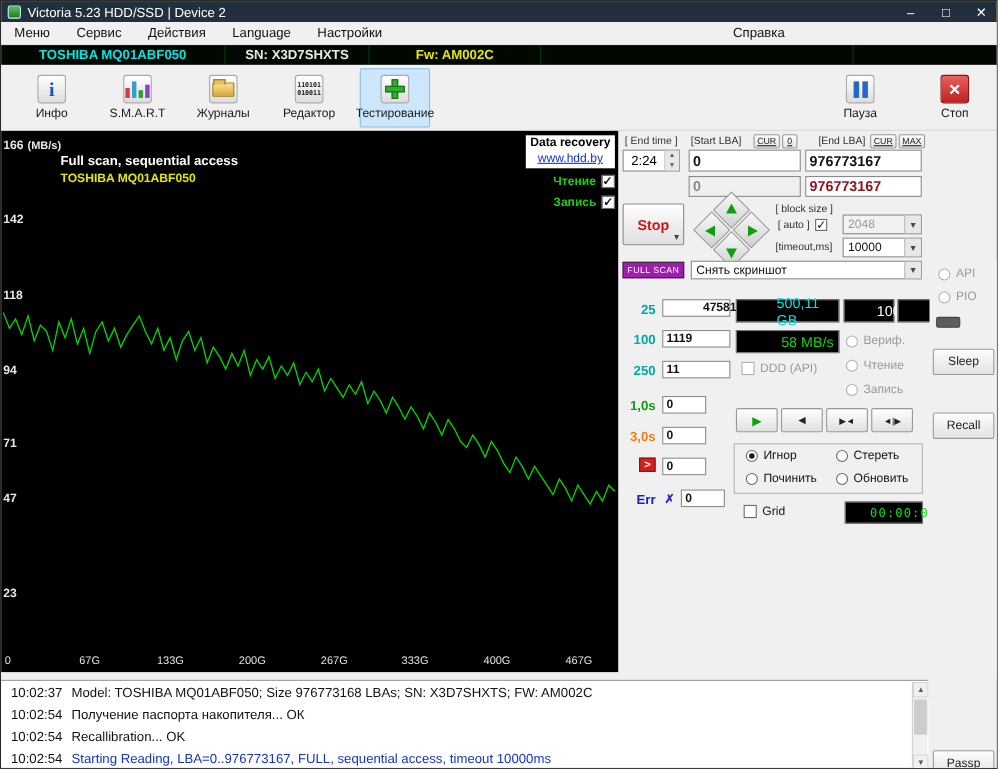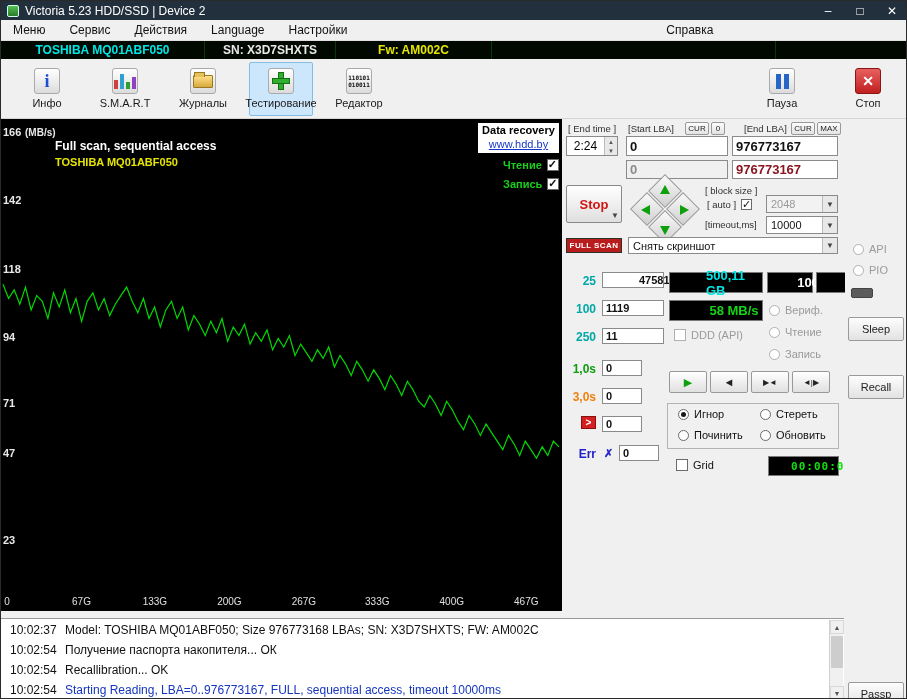--- a/index.html
+++ b/index.html
@@ -180,6 +180,12 @@
         </span>
       <span>Журналы</span>
     </div>
+    <div class="tbtn">
+      <span class="ticon">
+          <span class="binary">110101<br>010011</span>
+        </span>
+      <span>Редактор</span>
+    </div>
     <div class="tbtn active">
       <span class="ticon">
           <span class="plus">
@@ -188,12 +194,6 @@
           </span>
         </span>
       <span>Тестирование</span>
-    </div>
-    <div class="tbtn">
-      <span class="ticon">
-          <span class="binary">110101<br>010011</span>
-        </span>
-      <span>Редактор</span>
     </div>
     <div class="tbtn tbtn-right">
       <span class="ticon">

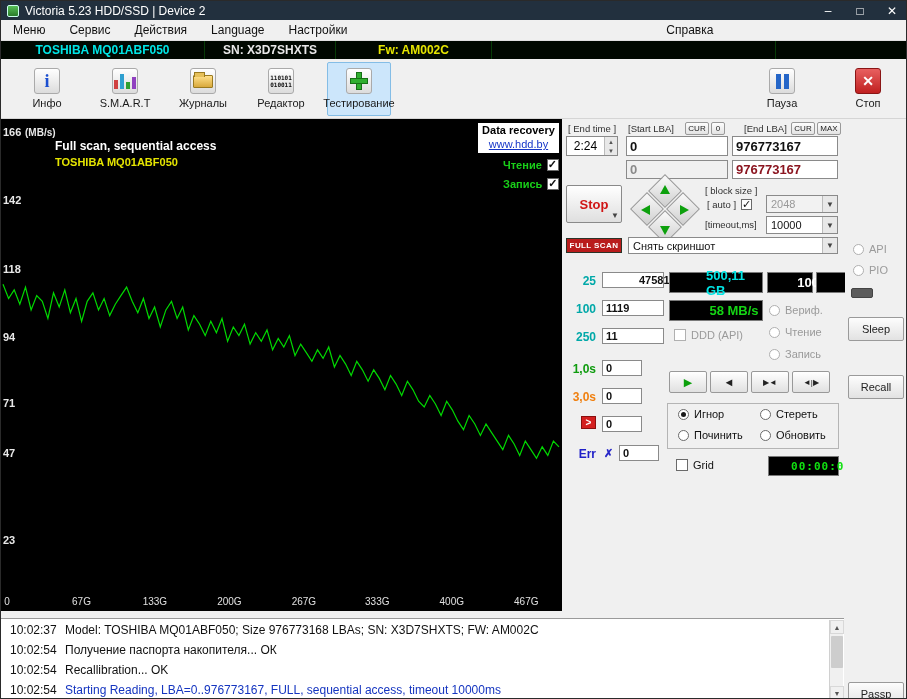--- a/index.html
+++ b/index.html
@@ -76,7 +76,7 @@
   .fld { position:absolute; background:#fff; border:1px solid #8a8a8a; font-size:13px; font-weight:bold; color:#111; padding:0 3px; display:flex; align-items:center; }
   .fld.gray { background:#f0f0f0; color:#8a8a8a; }
   .fld.maroon { color:#8b1520; }
-  .sbtn { position:absolute; background:linear-gradient(#fdfdfd,#e3e3e3); border:1px solid #999; border-radius:2px; font-size:8px; display:flex; align-items:center; justify-content:center; color:#222; }
+  .sbtn { position:absolute; background:linear-gradient(#fdfdfd,#e3e3e3); border:1px solid #999; border-radius:2px; font-size:8px; display:flex; align-items:center; justify-content:center; color:#222;text-decoration:underline; }
   .lbl { position:absolute; font-size:9.5px; color:#303030; white-space:nowrap; }
   .combo { position:absolute; background:#fff; border:1px solid #8a8a8a; font-size:11px; color:#111; display:flex; align-items:center; padding-left:4px; }
   .combo .arr { margin-left:auto; width:15px; align-self:stretch; border-left:1px solid #bbb; background:#e8e8e8; display:flex; align-items:center; justify-content:center; font-size:8px; color:#444; }

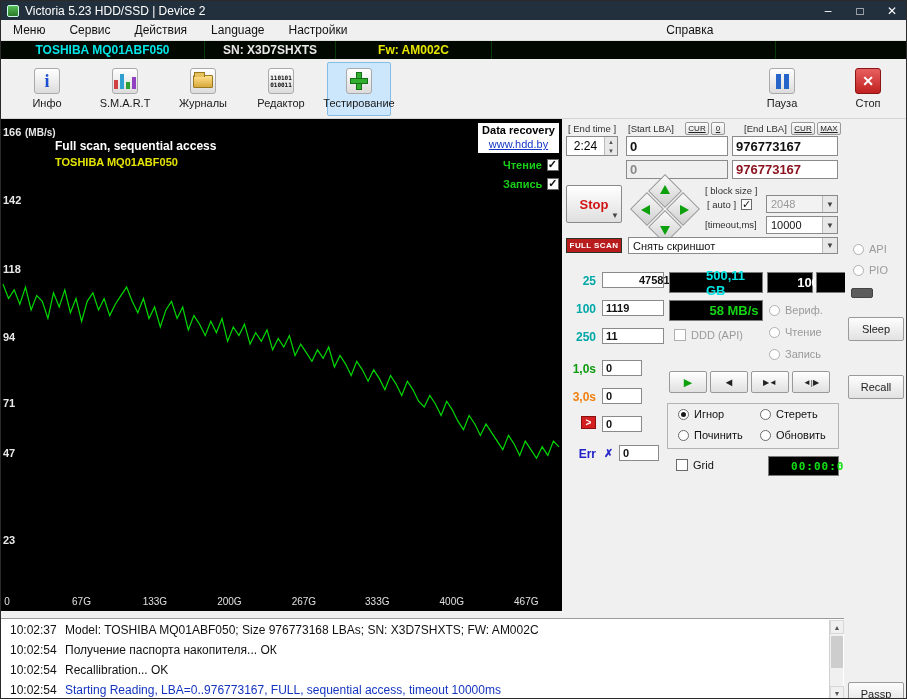--- a/index.html
+++ b/index.html
@@ -94,7 +94,7 @@
   .dpad { position:absolute; left:70px; top:62px; width:62px; height:60px; }
   .dpad .tile { position:absolute; width:24px; height:24px; background:linear-gradient(135deg,#fafafa,#cfcfcf); border:1px solid #999; transform:rotate(45deg); }
   .dpad .tri { position:absolute; width:0; height:0; }
-  .fullscan { position:absolute; left:2px; top:119px; width:56px; height:15px; background:#b91c1c; color:#fff; font-size:8px; font-weight:bold; display:flex; align-items:center; justify-content:center; border:1px solid #2a3328; letter-spacing:.4px; }
+  .fullscan { position:absolute; left:2px; top:119px; width:56px; height:15px; background:#a21caf; color:#fff; font-size:8px; font-weight:normal; display:flex; align-items:center; justify-content:center; border:1px solid #2a3328; letter-spacing:.4px; }
   .statlbl { position:absolute; width:30px; text-align:right; font-size:12px; font-weight:bold; }
   .statval { position:absolute; background:#fff; border:1px solid #8a8a8a; font-size:11px; font-weight:bold; color:#111; padding:1px 3px; }
   .c-cyan { color:#00a8a8; } .c-green { color:#0f9c0f; } .c-orange { color:#f08010; }

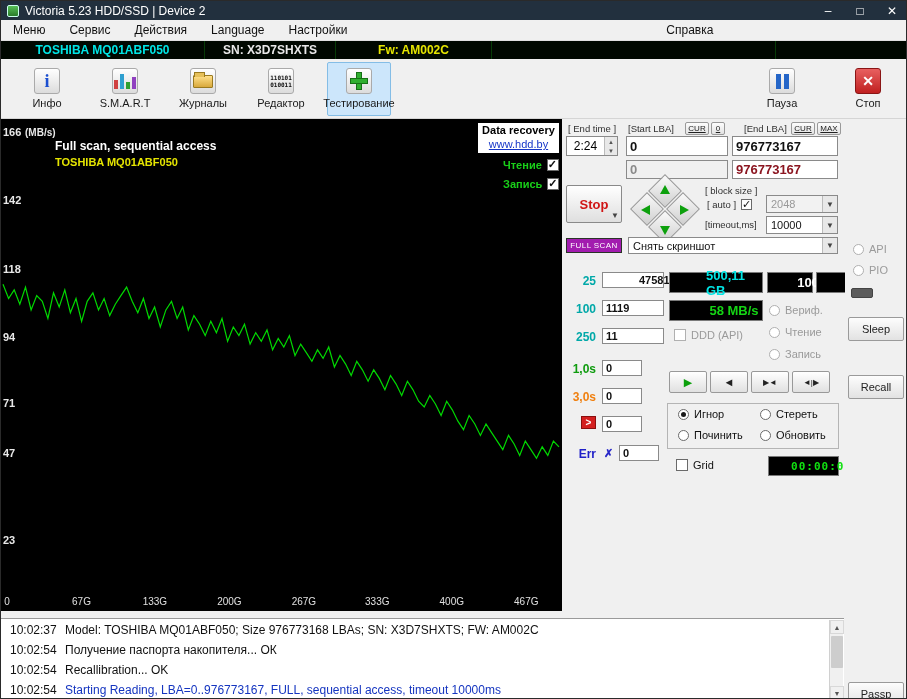--- a/index.html
+++ b/index.html
@@ -81,7 +81,7 @@
   .combo { position:absolute; background:#fff; border:1px solid #8a8a8a; font-size:11px; color:#111; display:flex; align-items:center; padding-left:4px; }
   .combo .arr { margin-left:auto; width:15px; align-self:stretch; border-left:1px solid #bbb; background:#e8e8e8; display:flex; align-items:center; justify-content:center; font-size:8px; color:#444; }
   .combo.gray { background:#f2f2f2; color:#999; }
-  .blackbox { position:absolute; background:#000; border:1px solid #7a7a7a; display:flex; align-items:center; justify-content:center; font-weight:bold;padding-left:36px; }
+  .blackbox { position:absolute; background:#000; border:1px solid #7a7a7a; display:flex; align-items:center; justify-content:center; font-weight:normal;padding-left:36px; }
 
   
   .controls { position:absolute; left:563px; top:0; width:278px; height:499px; font-size:11px; }

